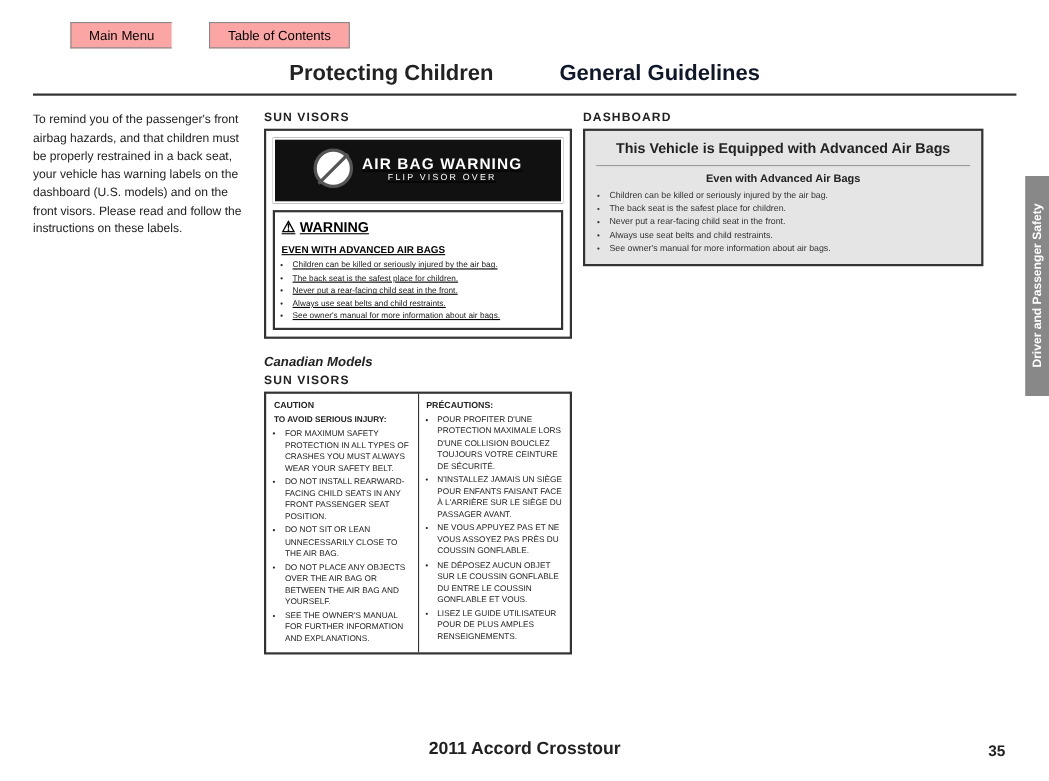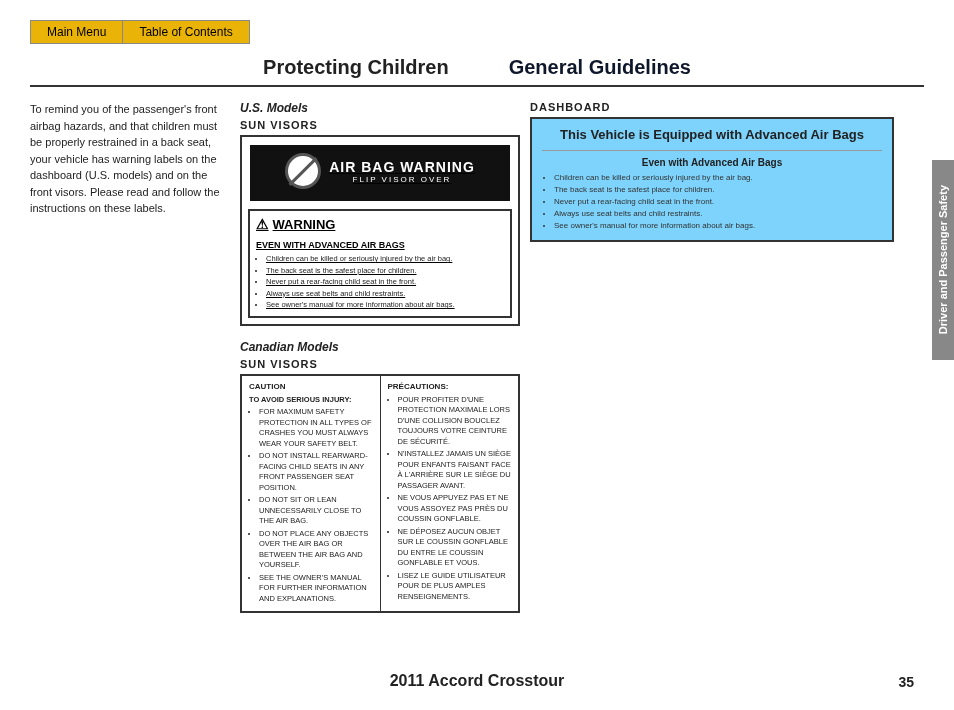--- a/index.html
+++ b/index.html
@@ -31,7 +31,8 @@
       padding: 4px 16px;
       font-size: 12px;
       cursor: pointer;
-      background: #eab308;
+      background: #fca5a5;
+      margin-left: 34px;
     }
     .nav-btn:first-child {
       border-right: none;

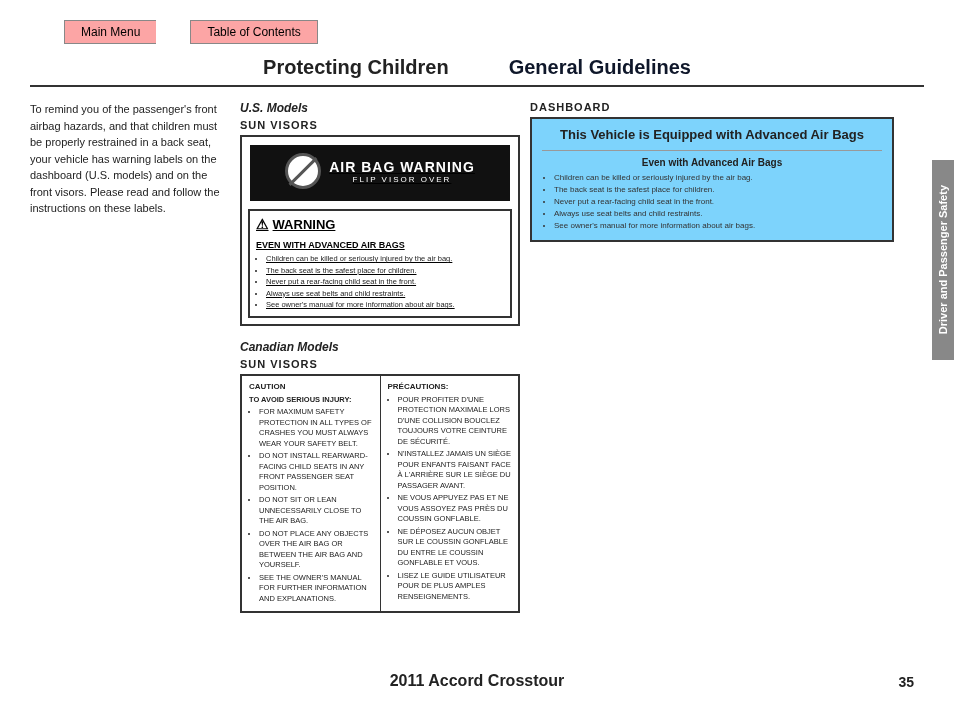--- a/index.html
+++ b/index.html
@@ -346,7 +346,6 @@
 
     <div class="mid-col">
 
-      <div class="section-title">U.S. Models</div>
       <div class="subsection-title">SUN VISORS</div>
 
       <div class="warning-box-outer">

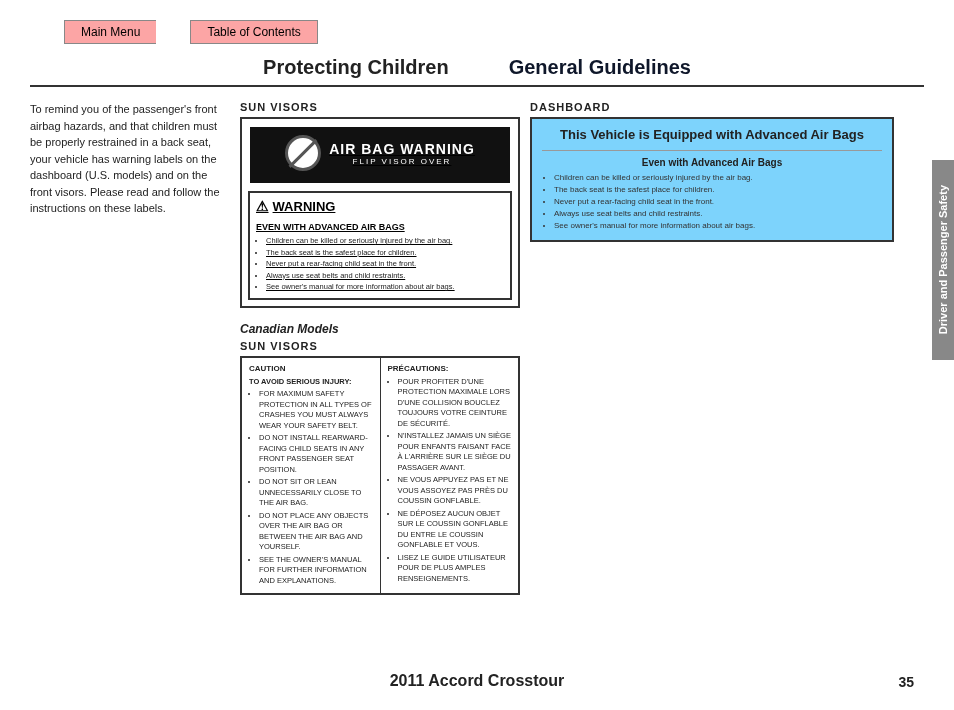--- a/index.html
+++ b/index.html
@@ -196,7 +196,7 @@
     .dashboard-box {
       border: 2px solid #333;
       padding: 8px 10px;
-      background: #7dd3fc;
+      background: #e5e5e5;
     }
     .dashboard-main-text {
       font-size: 13px;

